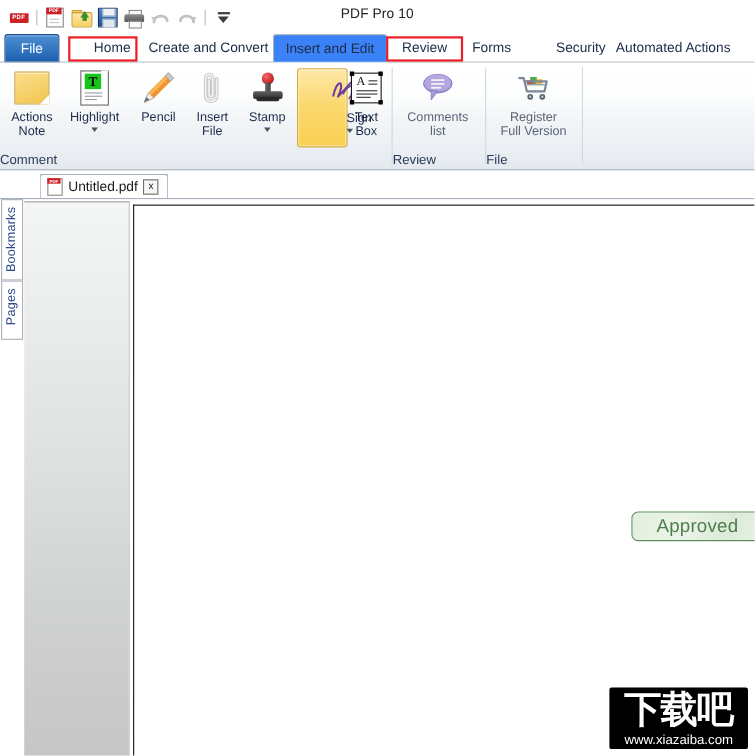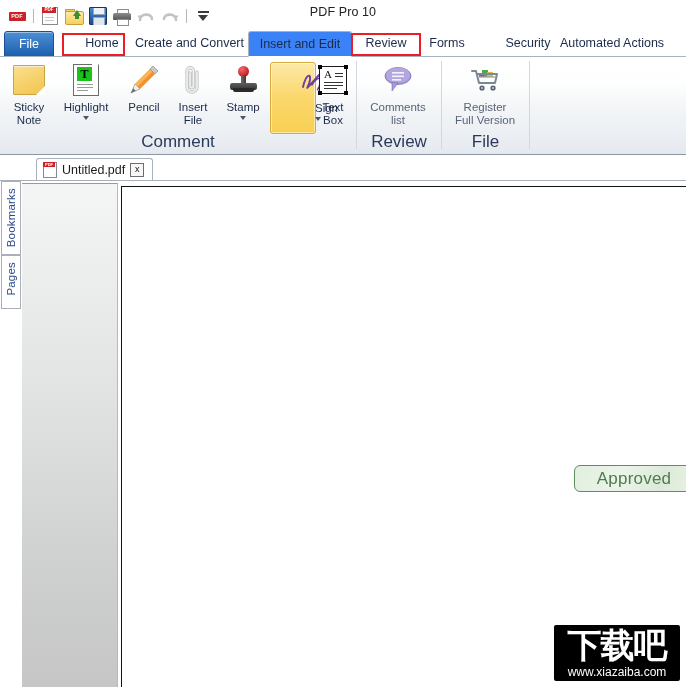--- a/index.html
+++ b/index.html
@@ -610,7 +610,7 @@
     <div class="glyph">
       <div class="ic-sticky"></div>
     </div>
-    <span class="lbl">Sticky</span>
+    <span class="lbl">Actions</span>
     <span class="lbl">Note</span>
   </div>
 

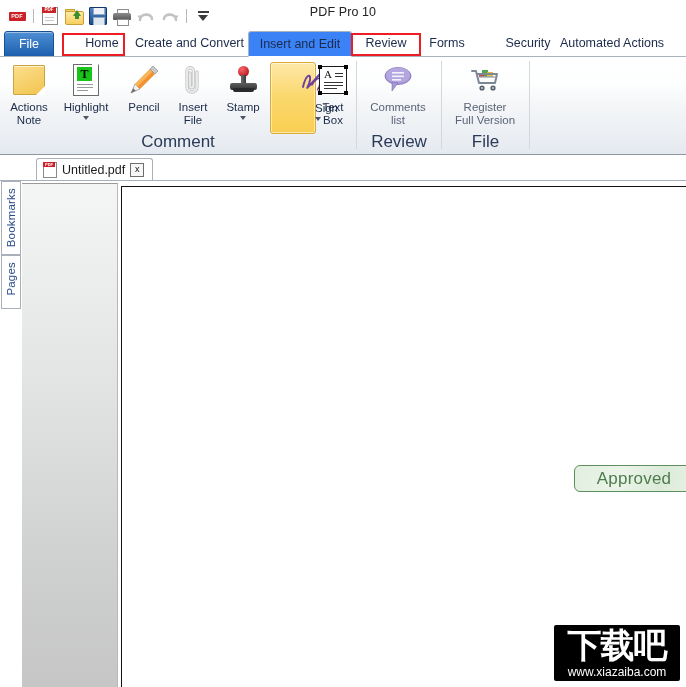--- a/index.html
+++ b/index.html
@@ -246,9 +246,8 @@
   .grp-label {
     position: absolute;
     bottom: 2px;
-    font-size: 17px;
+    font-size: 12px;
     color: #2a3a58;
-    text-align: center;
   }
 
   .rbtn {

